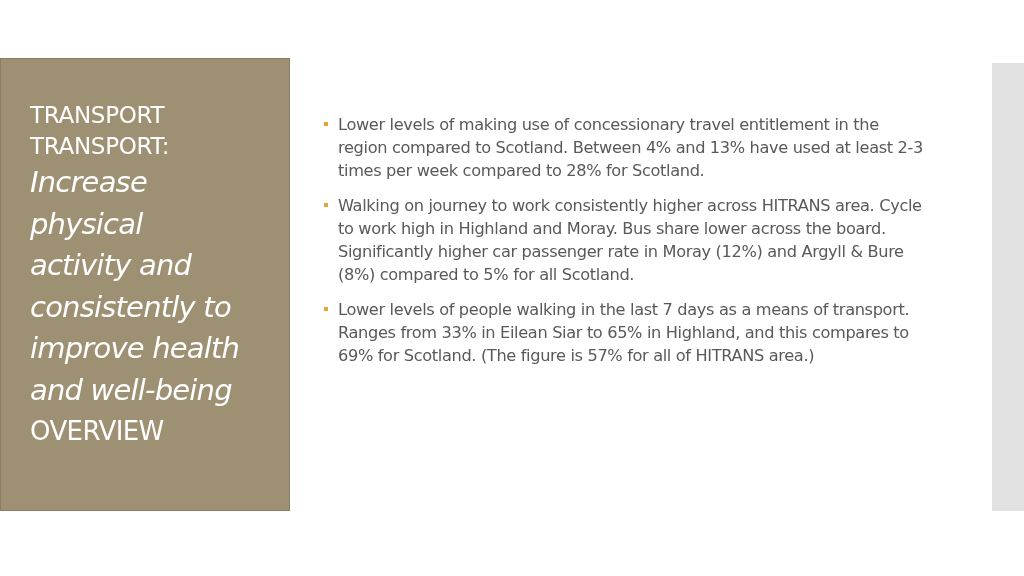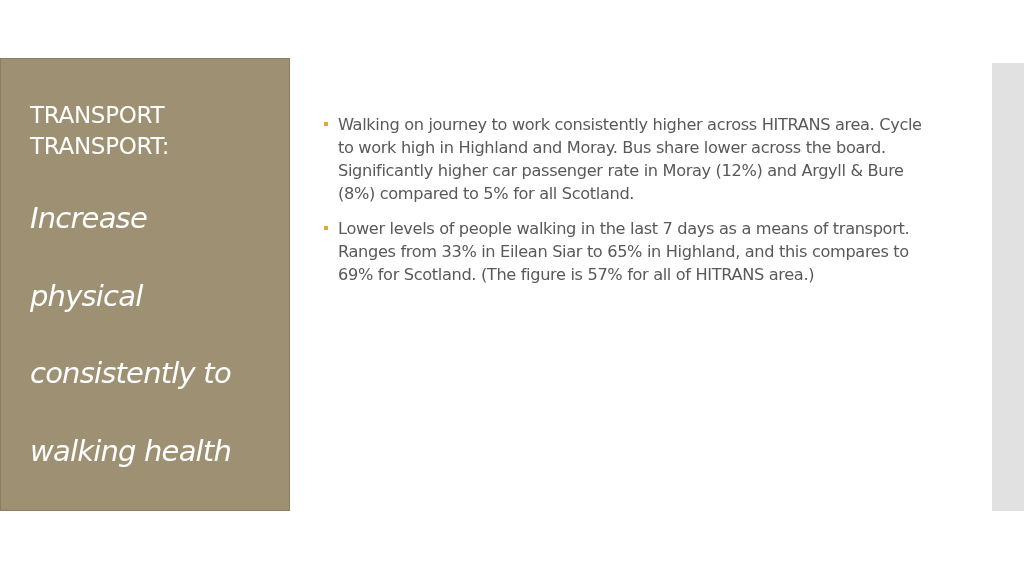--- a/index.html
+++ b/index.html
@@ -108,6 +108,10 @@
   <div class="content">
     <div class="bullet">
       <span class="bullet-dot"></span>
+      <span>Lower levels of making use of concessionary travel entitlement in the region compared to Scotland. Between 4% and 13% have used at least 2-3 times per week compared to 28% for Scotland.</span>
+    </div>
+    <div class="bullet">
+      <span class="bullet-dot"></span>
       <span>Walking on journey to work consistently higher across HITRANS area. Cycle to work high in Highland and Moray. Bus share lower across the board. Significantly higher car passenger rate in Moray (12%) and Argyll &amp; Bure (8%) compared to 5% for all Scotland.</span>
     </div>
     <div class="bullet">

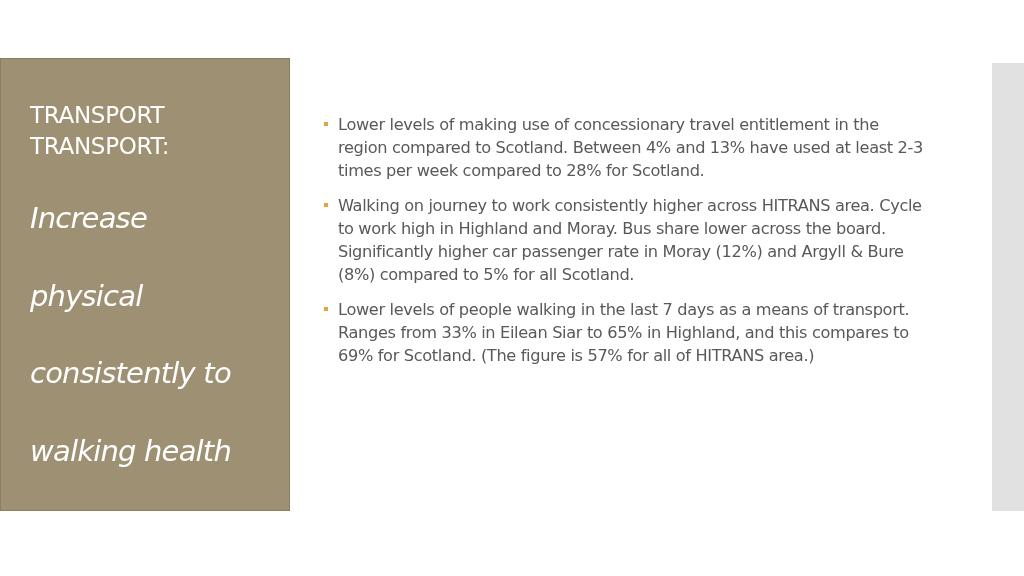--- a/index.html
+++ b/index.html
@@ -46,7 +46,6 @@
       font-size: 29px;
       line-height: 41.5px;
       letter-spacing: -0.8px;
-      margin-top: 36px;
     }
     .title-overview {
       display: block;

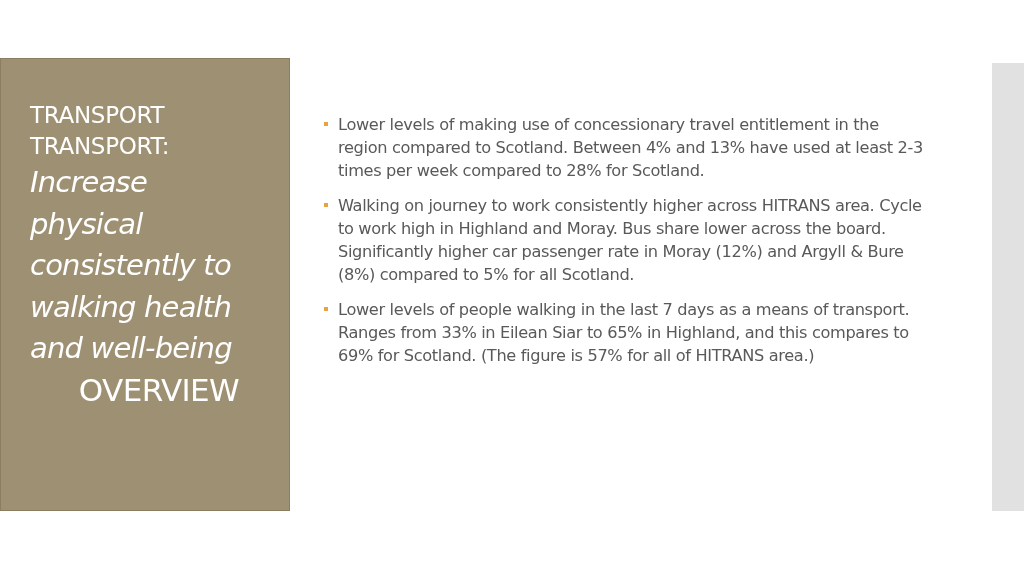--- a/index.html
+++ b/index.html
@@ -98,6 +98,7 @@
     <span class="title-upper">TRANSPORT:</span>
     <span class="title-italic">Increase</span>
     <span class="title-italic">physical</span>
+    <span class="title-italic">activity and</span>
     <span class="title-italic">consistently to</span>
     <span class="title-italic">walking health</span>
     <span class="title-italic">and well-being</span>

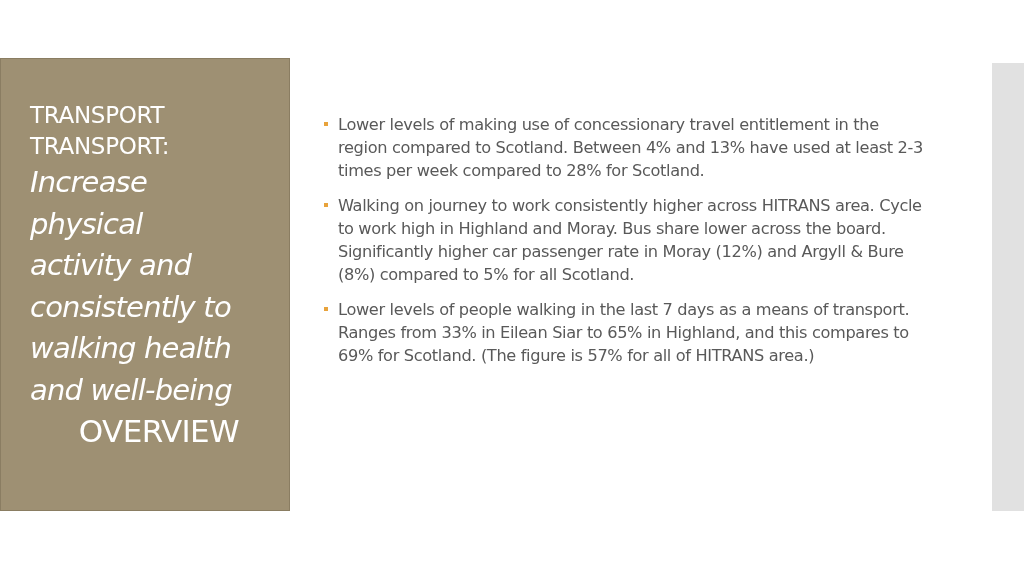--- a/index.html
+++ b/index.html
@@ -100,7 +100,7 @@
     <span class="title-italic">physical</span>
     <span class="title-italic">activity and</span>
     <span class="title-italic">consistently to</span>
-    <span class="title-italic">walking health</span>
+    <span class="title-italic">improve health</span>
     <span class="title-italic">and well-being</span>
     <span class="title-overview">OVERVIEW</span>
   </div>

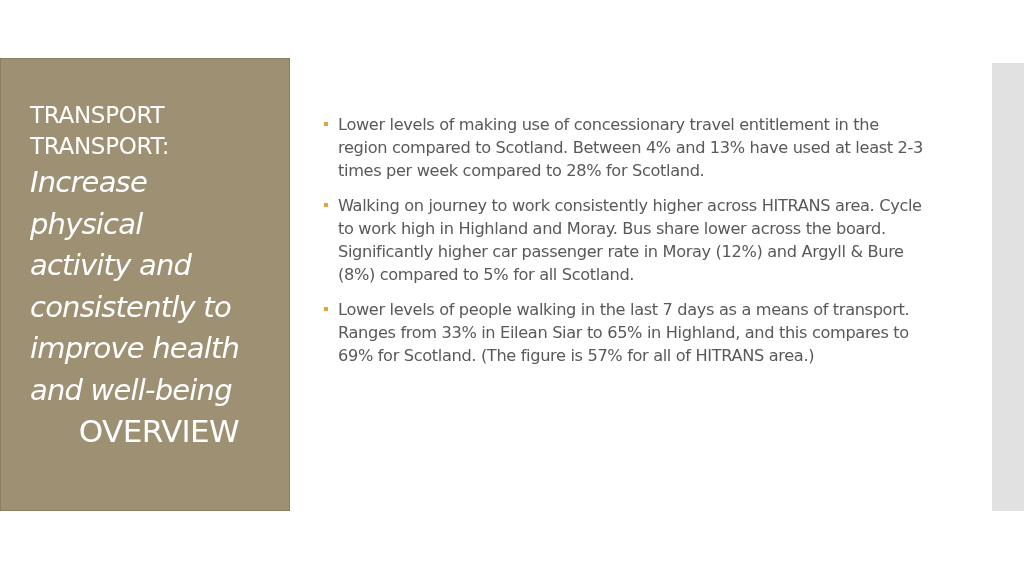--- a/index.html
+++ b/index.html
@@ -49,10 +49,9 @@
     }
     .title-overview {
       display: block;
-      font-size: 31px;
+      font-size: 26px;
       line-height: 40px;
       letter-spacing: -0.6px;
-      text-align: center;
     }
     .content {
       position: absolute;

